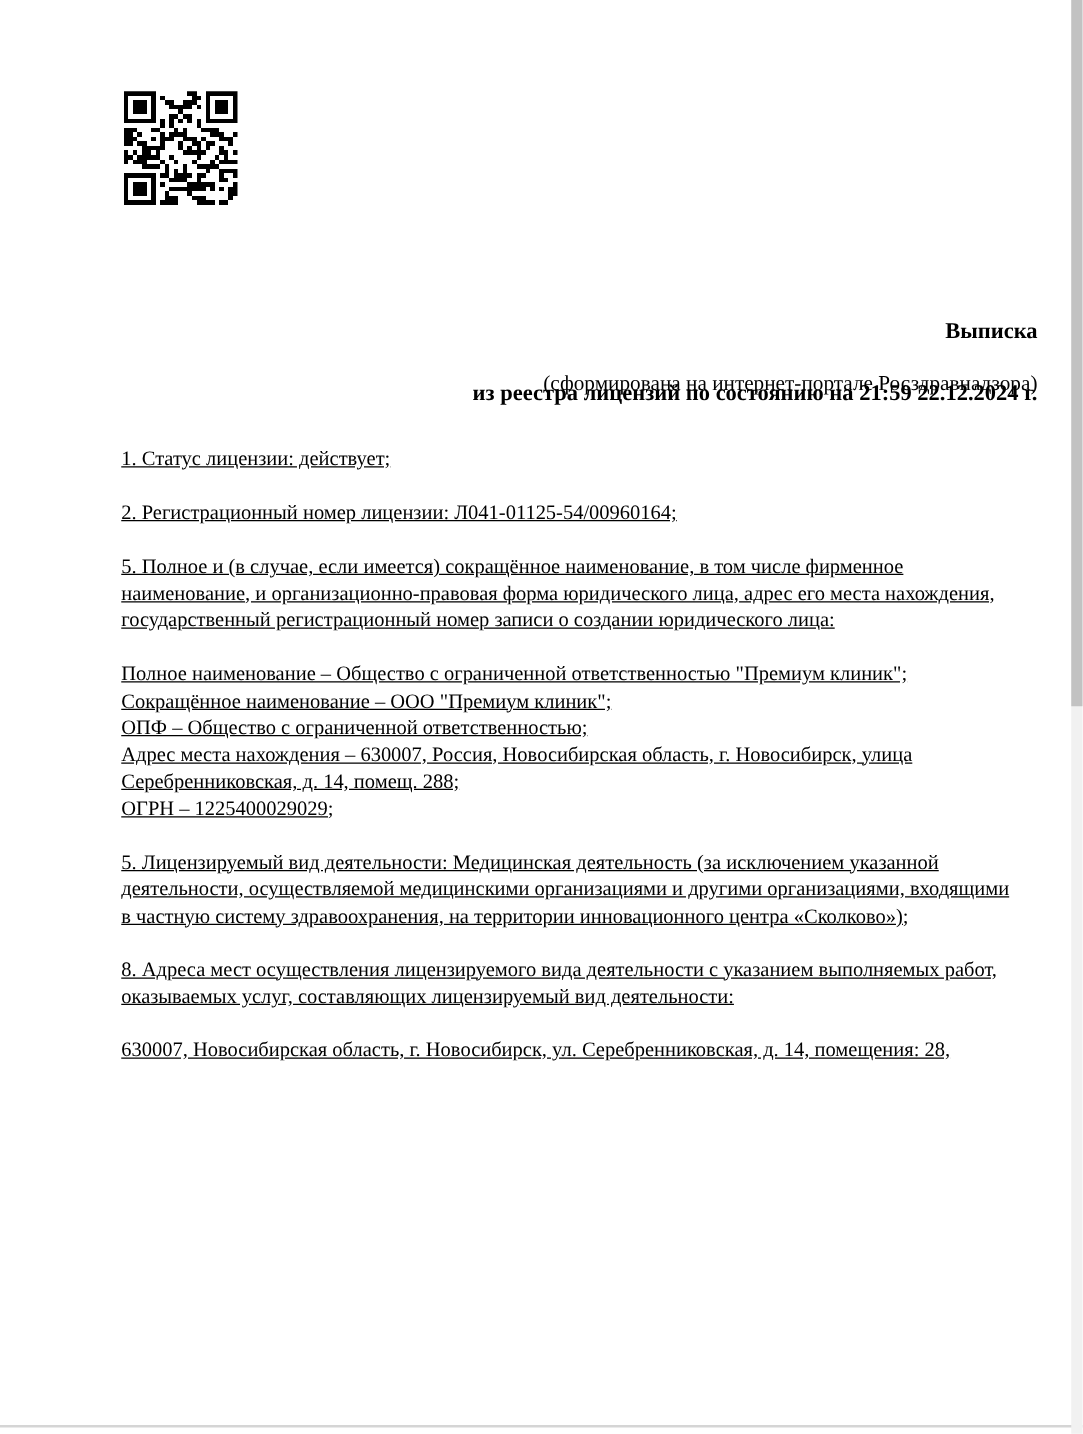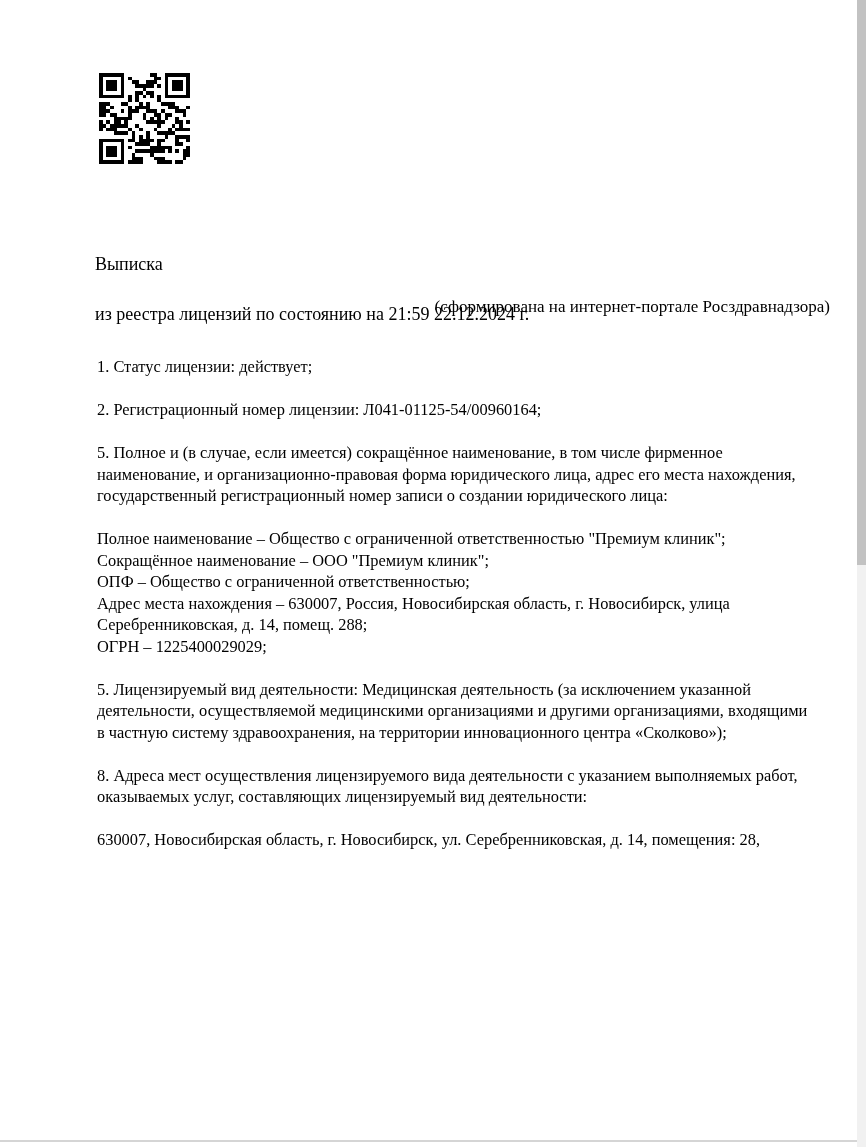--- a/index.html
+++ b/index.html
@@ -18,7 +18,7 @@
   }
   .title{
     position:absolute;left:95px;top:227px;width:735px;
-    text-align:left;font-weight:normal;
+    text-align:right;font-weight:bold;
     font-size:18px;line-height:25px;
     white-space:pre-line;
   }

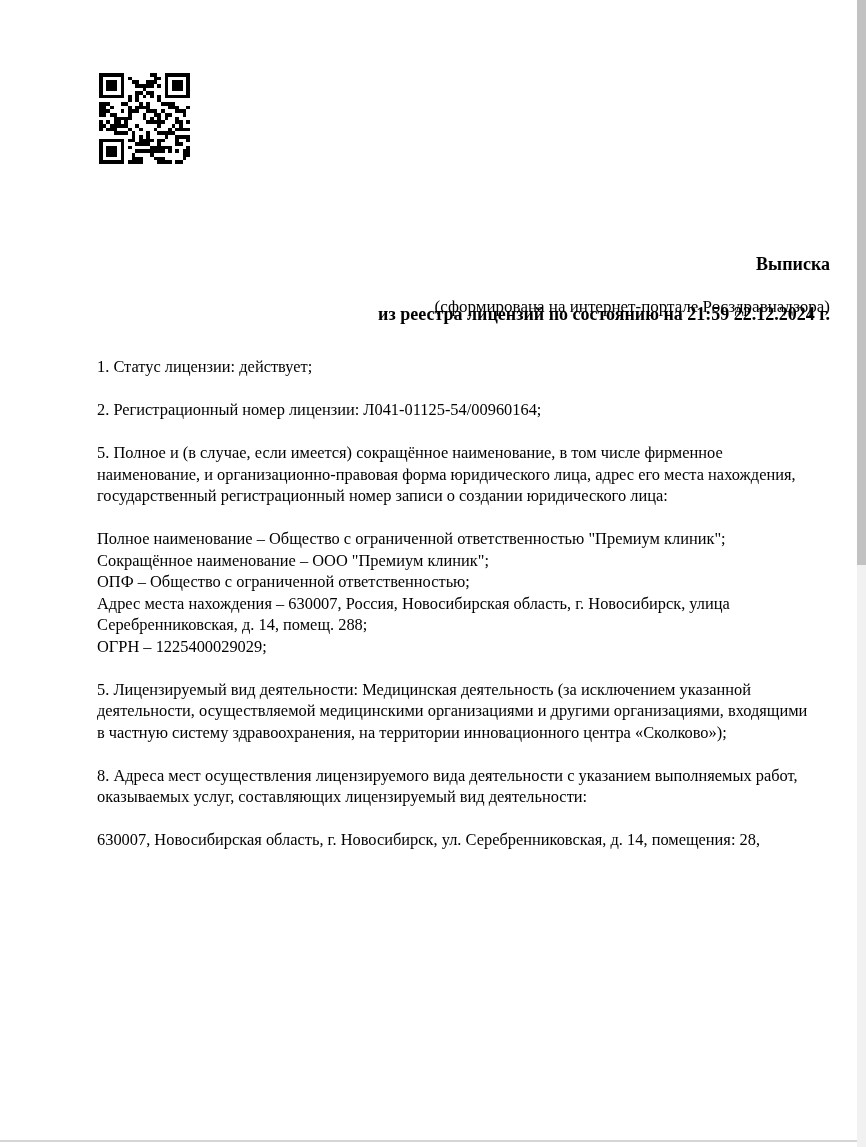--- a/index.html
+++ b/index.html
@@ -33,6 +33,7 @@
   .bodytext p{
     margin:0 0 21.5px 0;
     white-space:pre-line;
+    text-decoration:underline;
   }
   .page-edge{
     position:absolute;left:0;top:1140px;width:866px;height:2px;

